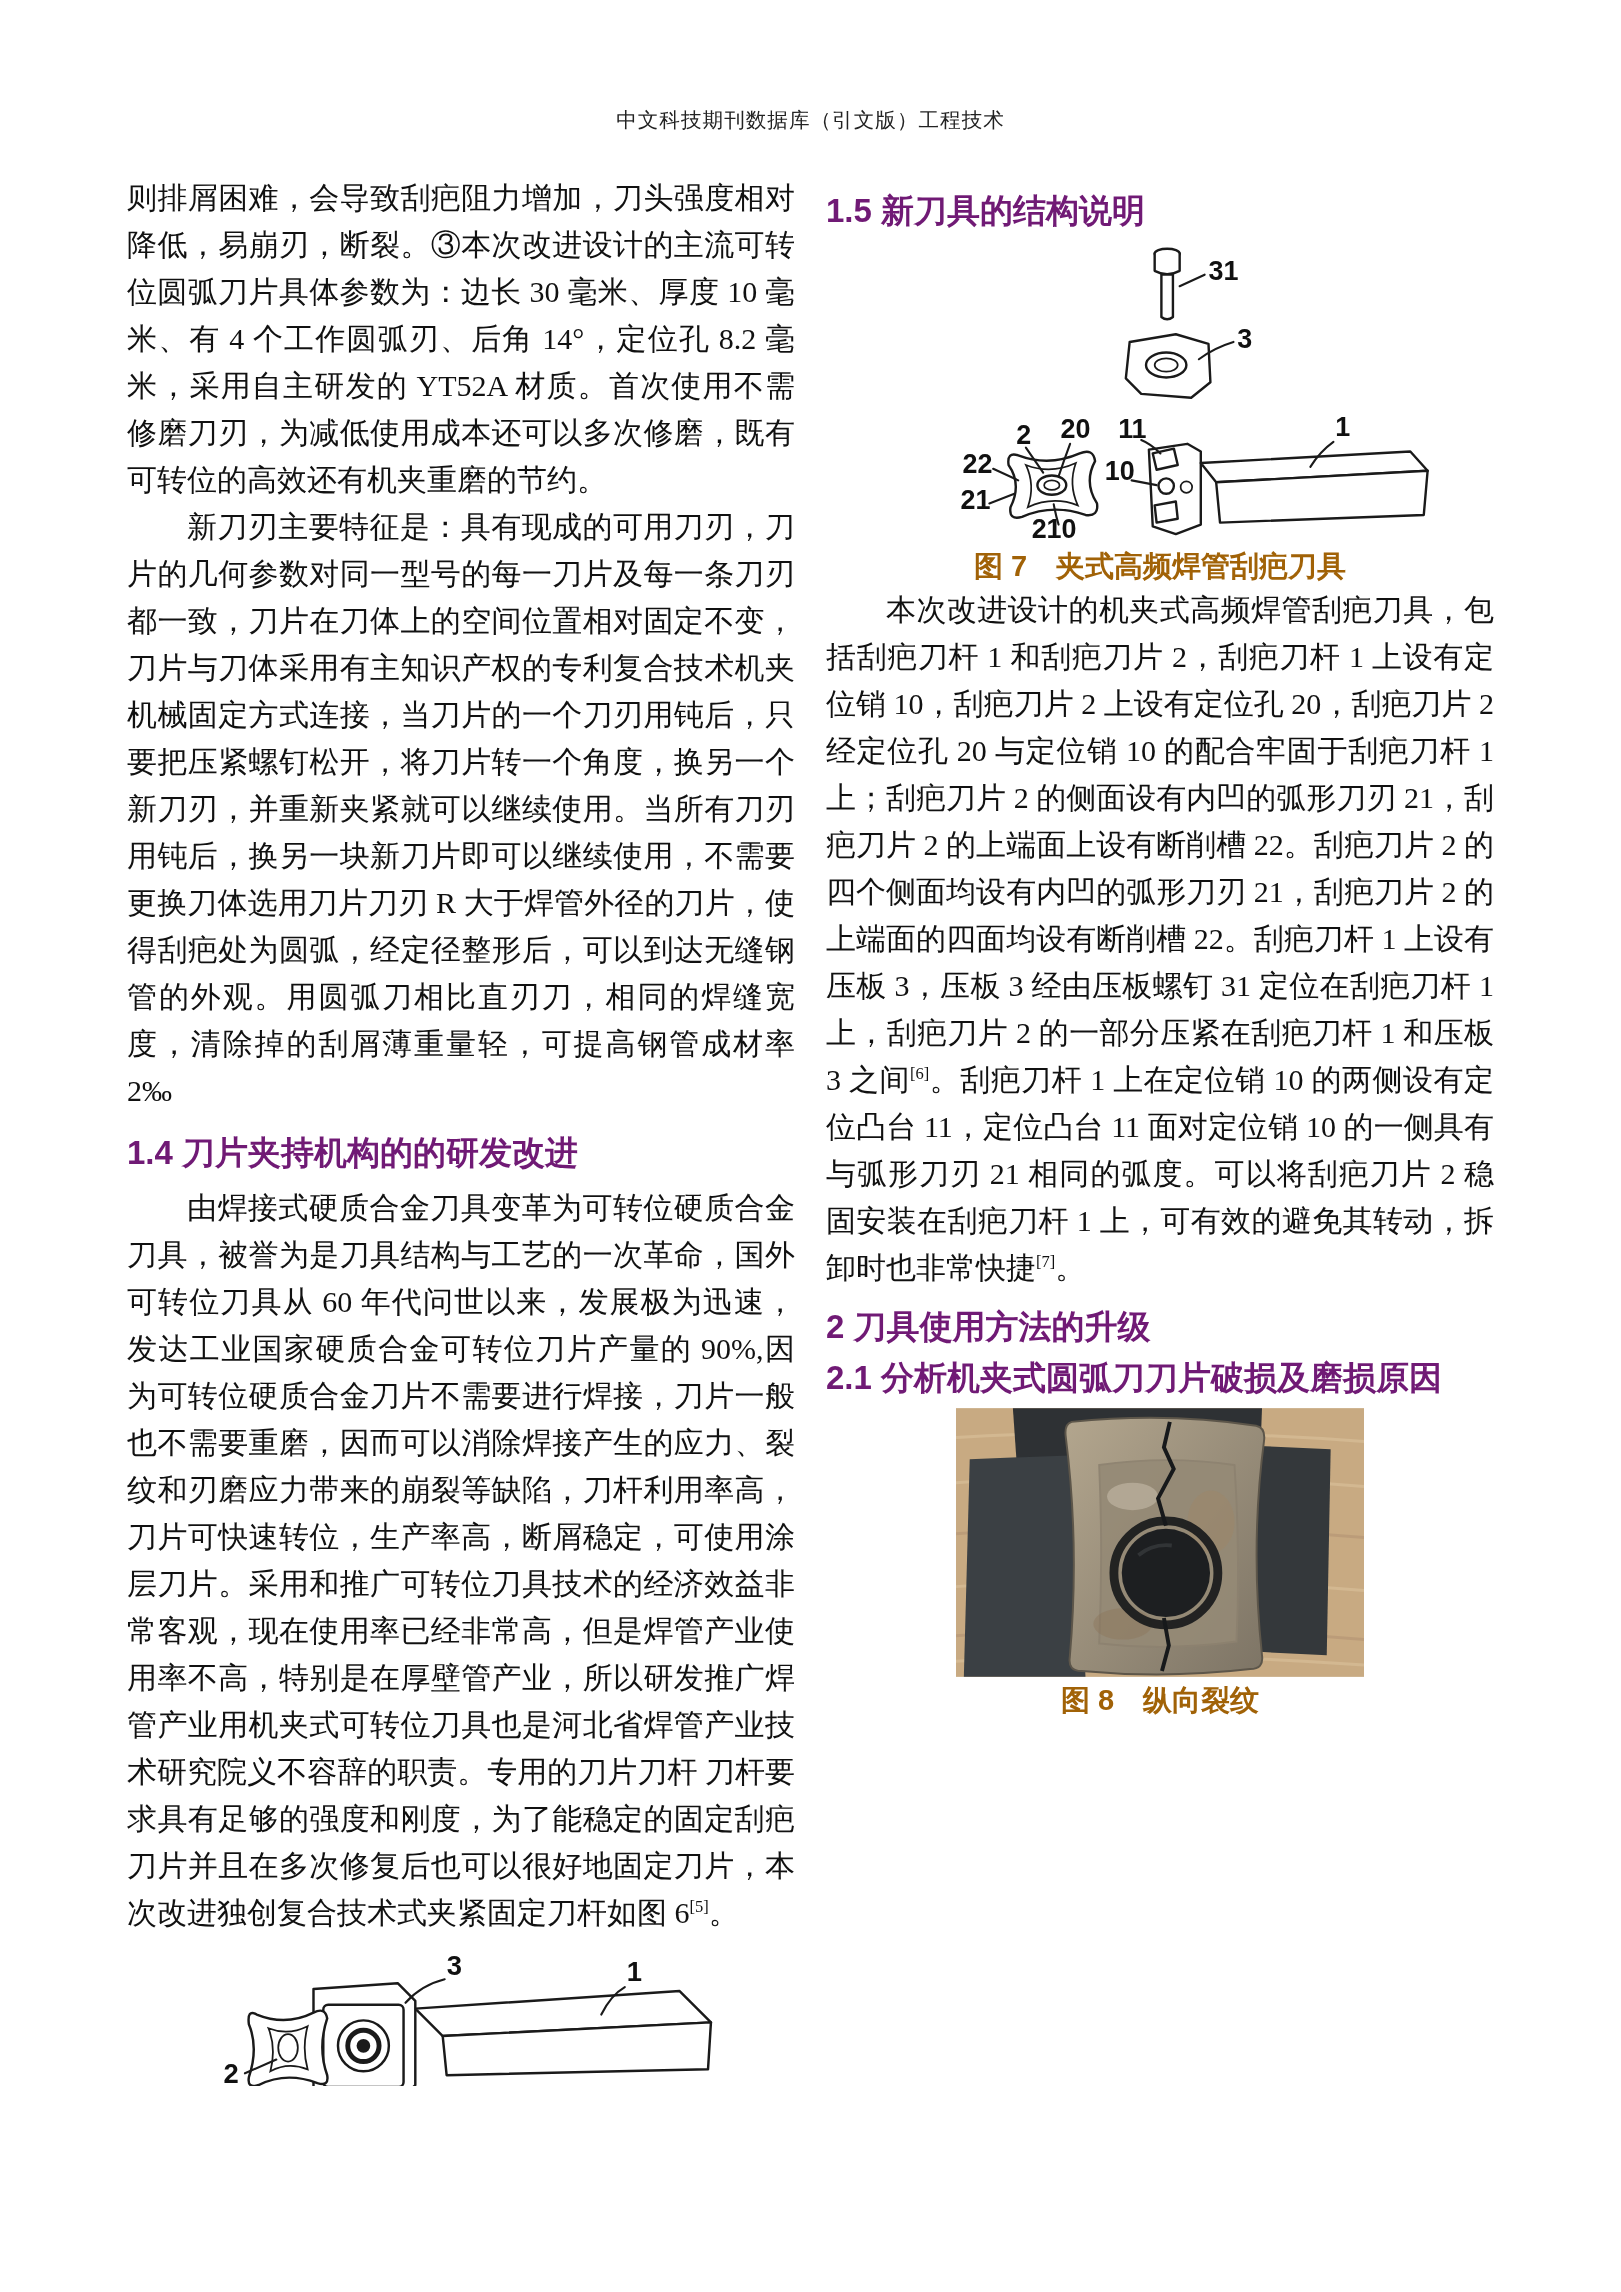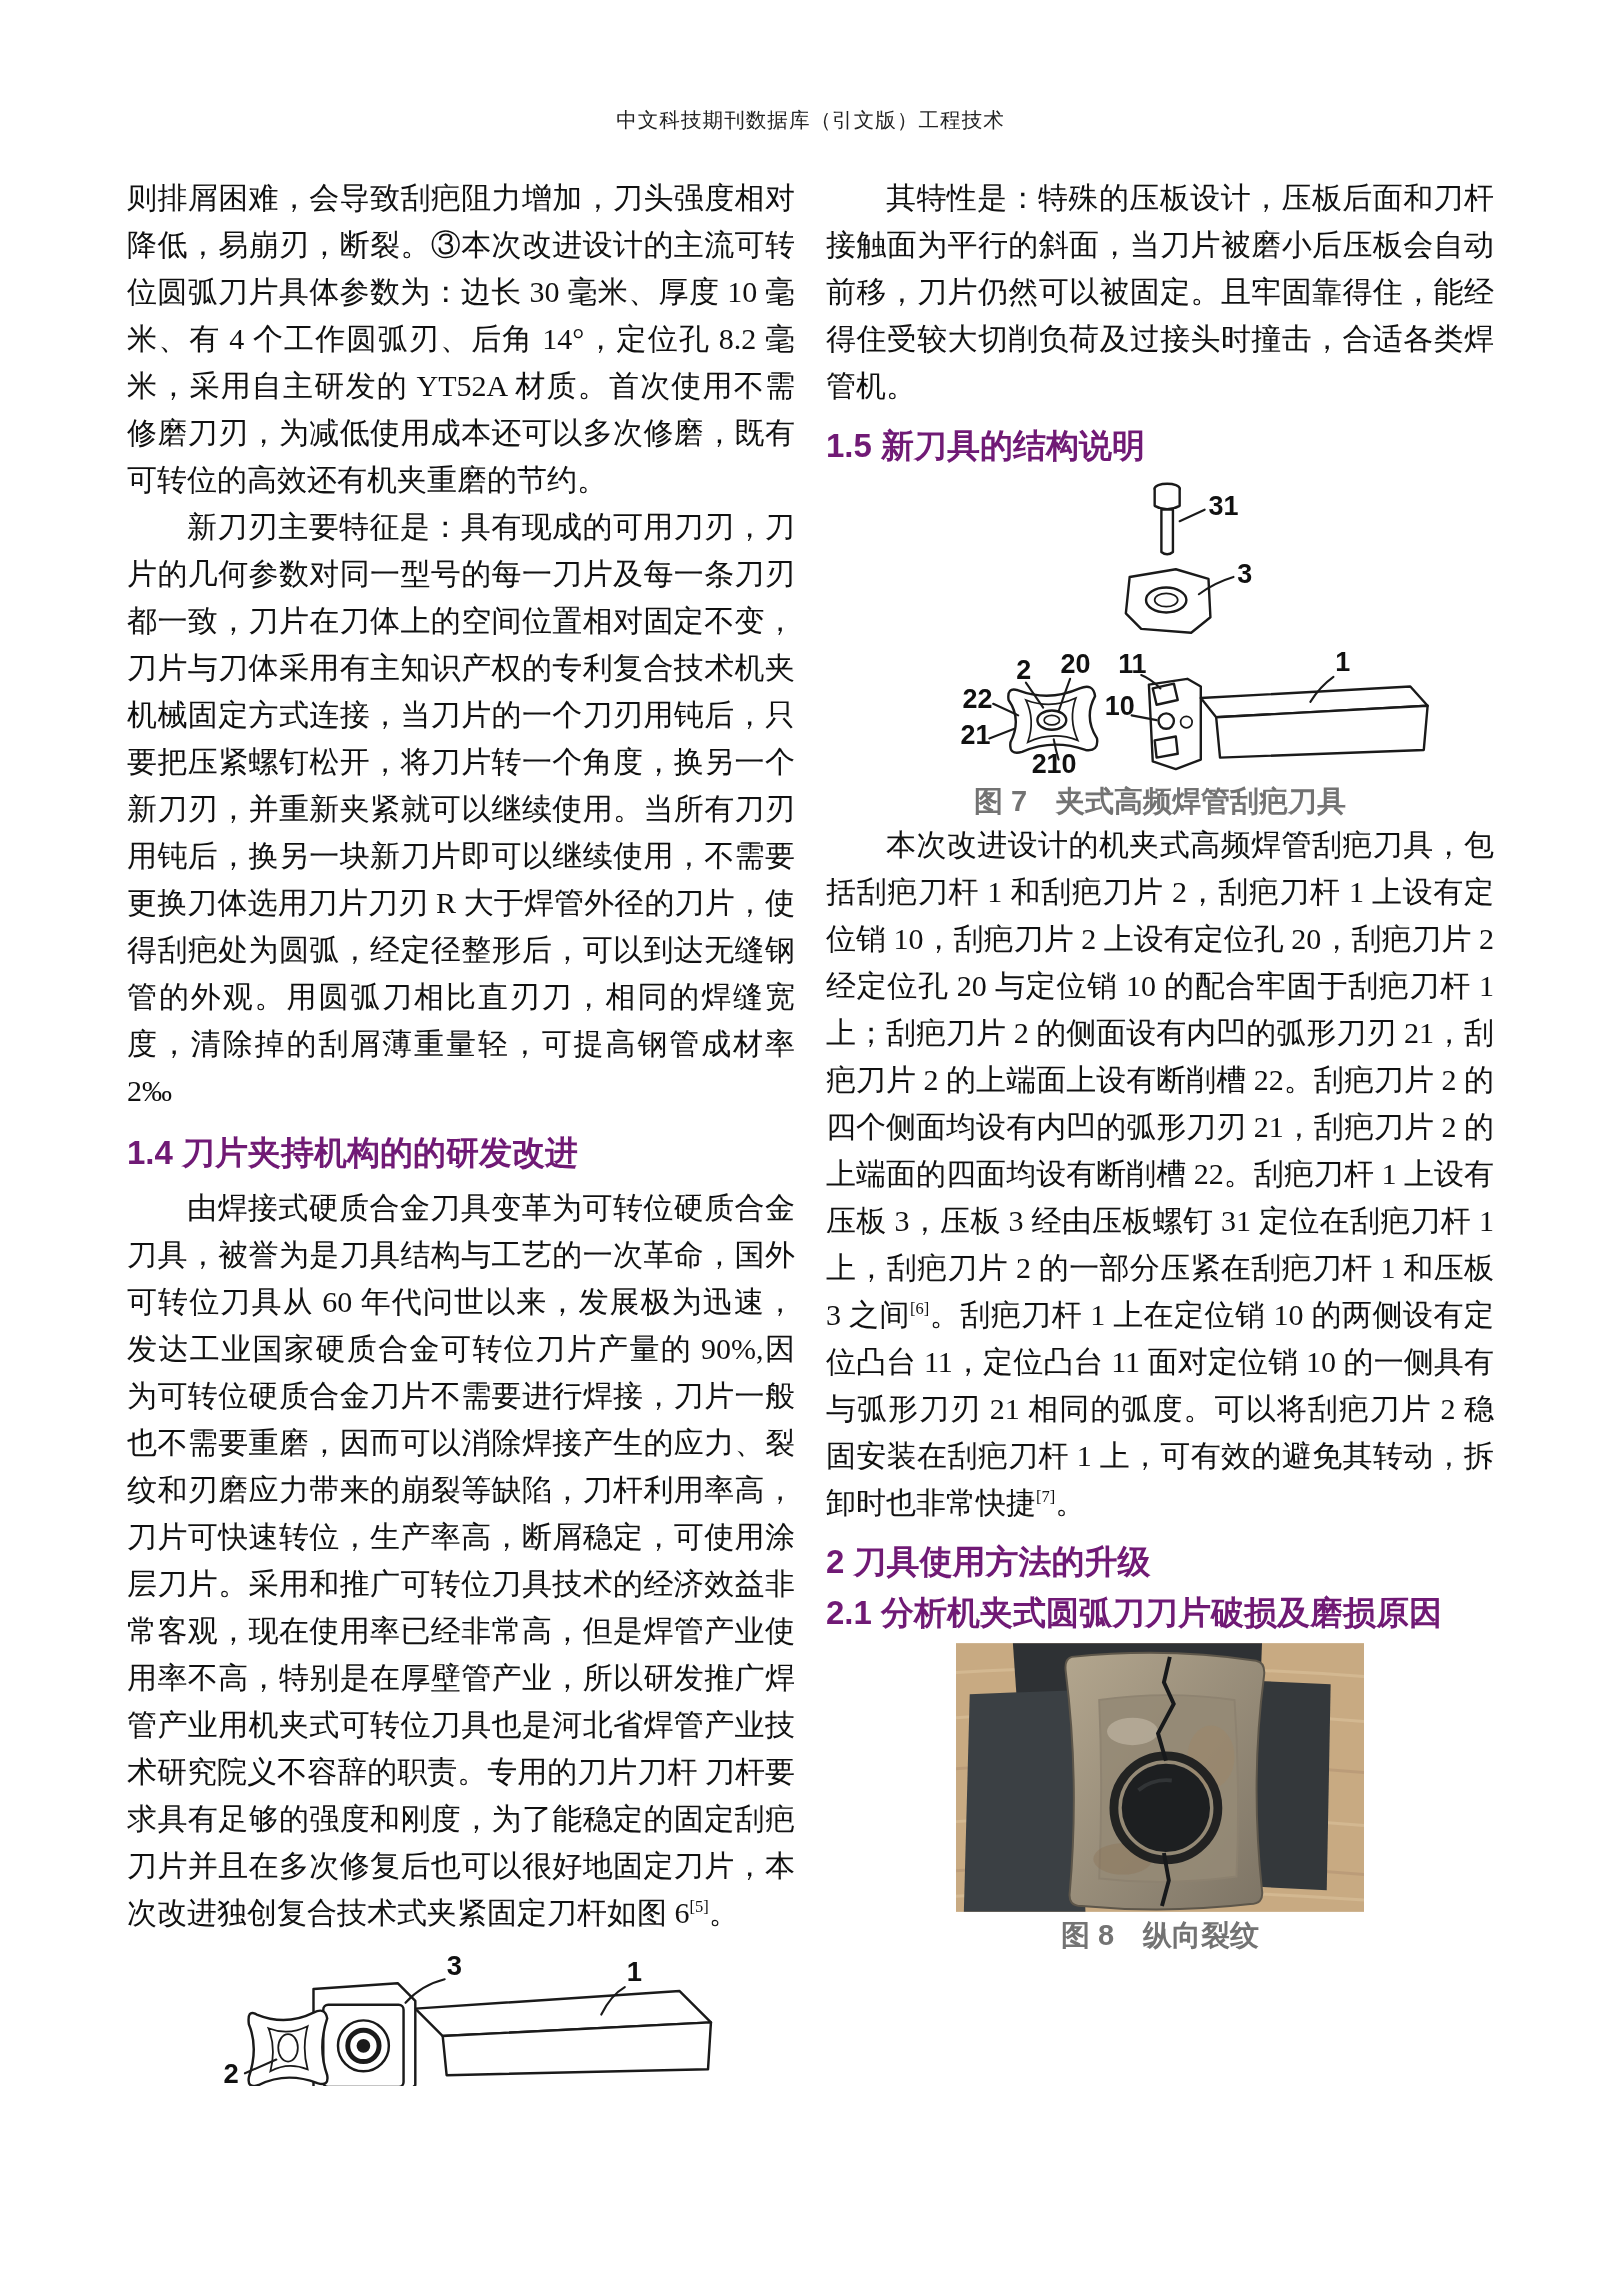--- a/index.html
+++ b/index.html
@@ -78,7 +78,6 @@
   </div>
 
   <div class="col col-right">
-    <p class="body">其特性是：特殊的压板设计，压板后面和刀杆接触面为平行的斜面，当刀片被磨小后压板会自动前移，刀片仍然可以被固定。且牢固靠得住，能经得住受较大切削负荷及过接头时撞击，合适各类焊管机。</p>
     <div class="sec s15">1.5 新刀具的结构说明</div>
 
     <div class="figure">

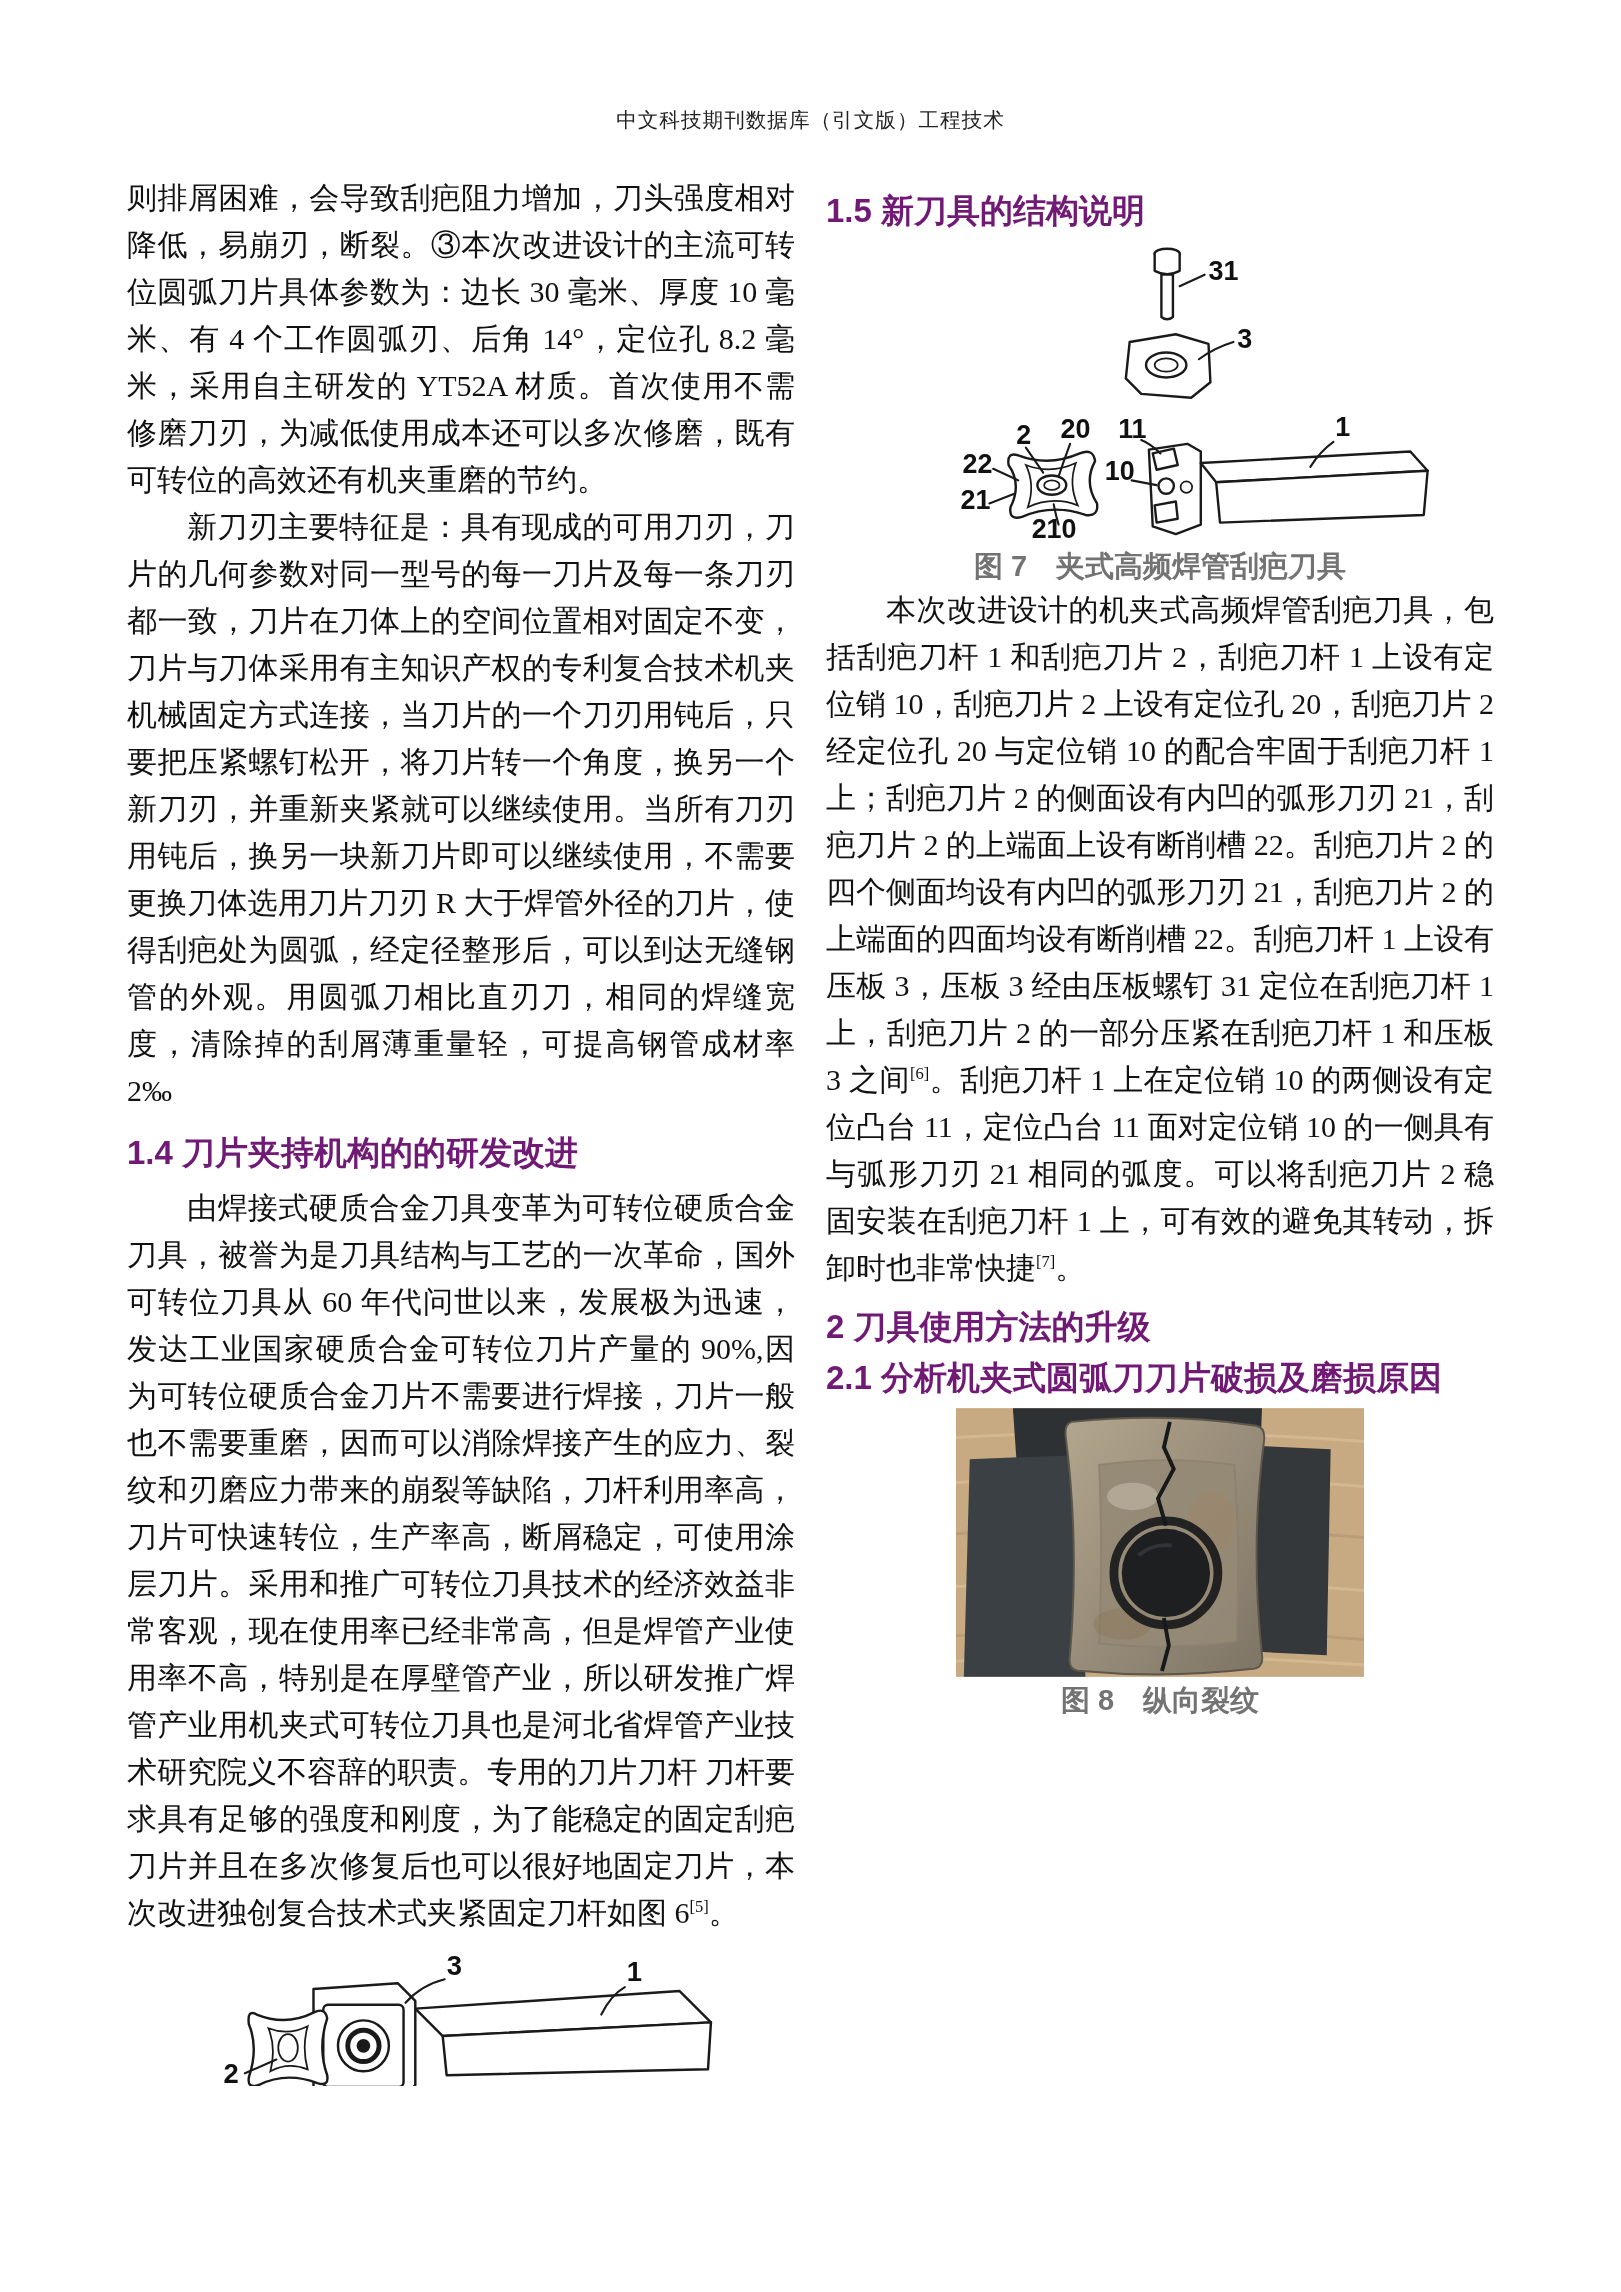--- a/index.html
+++ b/index.html
@@ -22,7 +22,7 @@
   .sec.s21{margin:9.8px 0 9.8px 0;}
   .figure{text-align:center;}
   .caption{font-family:"Liberation Sans","DejaVu Sans",sans-serif;font-weight:700;
-           font-size:29px;line-height:39px;text-align:center;color:#737373;}
+           font-size:29px;line-height:39px;text-align:center;color:#a16207;}
   .fig-line{stroke:#1a1a1a;stroke-width:2.5;fill:#ffffff;stroke-linejoin:round;stroke-linecap:round;}
   .fig-thin{stroke:#1a1a1a;stroke-width:1.8;fill:none;stroke-linecap:round;}
   .fig-lead{stroke:#1a1a1a;stroke-width:2.2;fill:none;stroke-linecap:round;}

